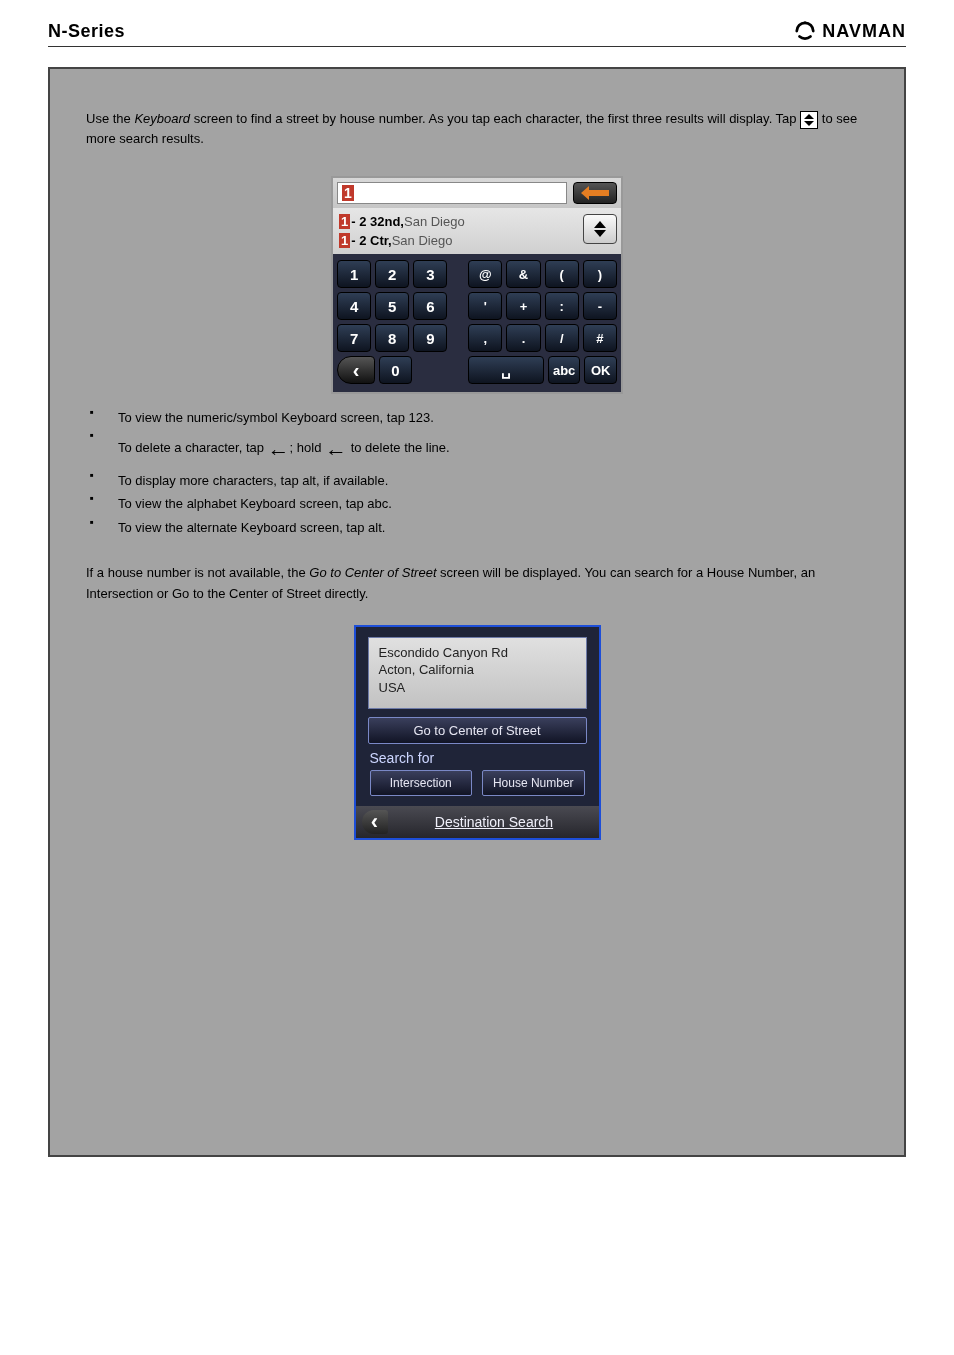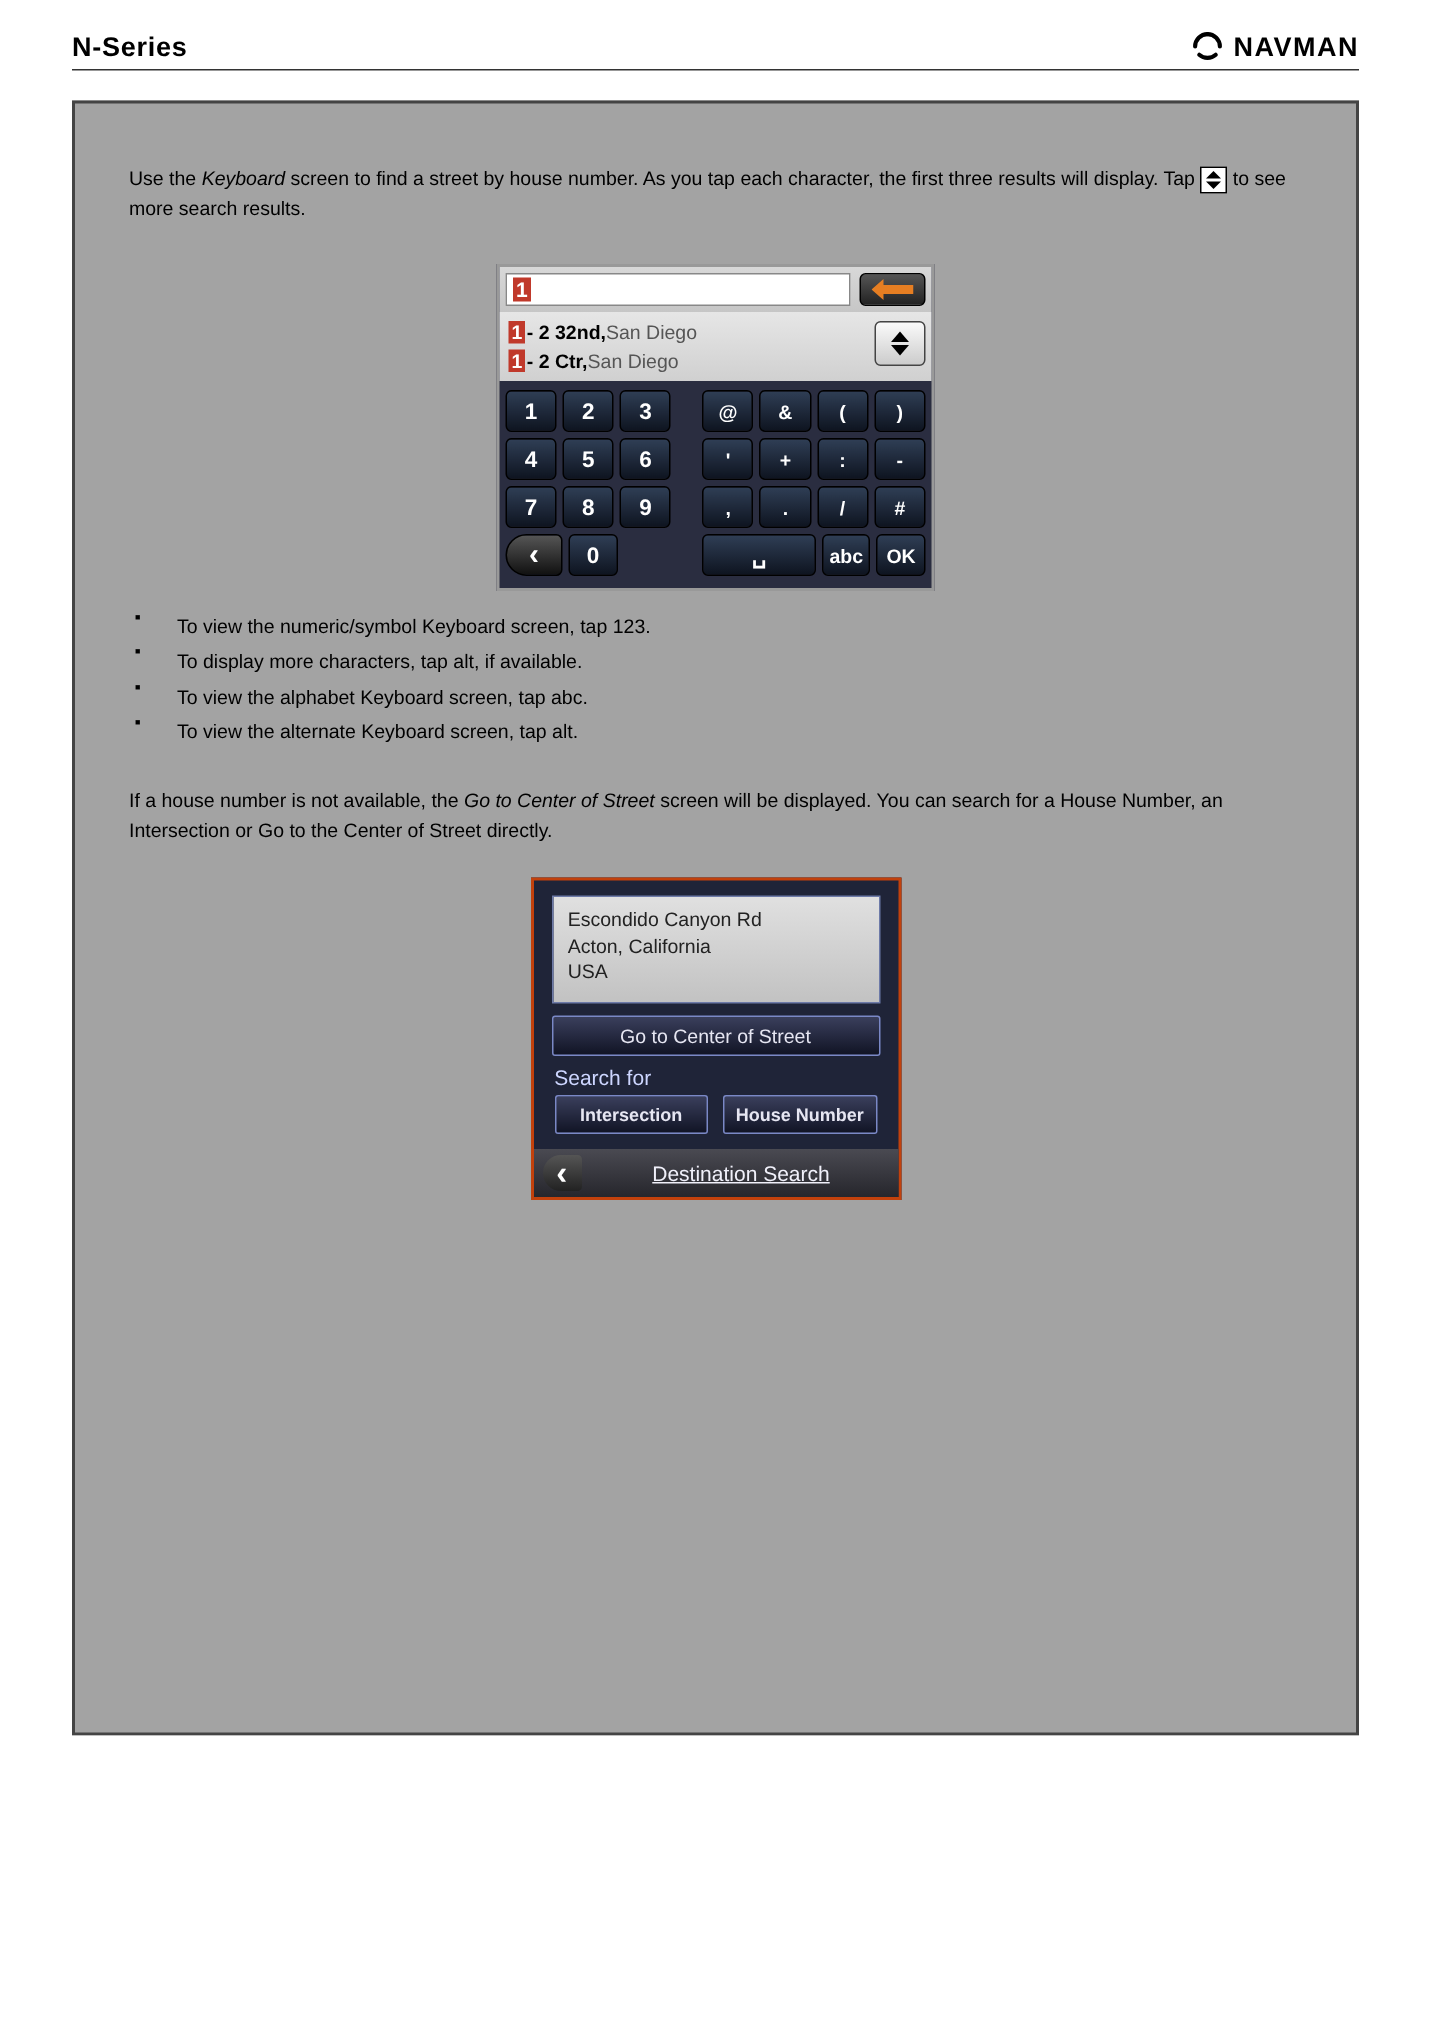--- a/index.html
+++ b/index.html
@@ -145,6 +145,7 @@
 
     <ul class="instr">
       <li>To view the numeric/symbol Keyboard screen, tap 123.</li>
+      <li><span>To delete a character, tap </span><span class="arrow-left-inline">←</span><span>; hold </span><span class="arrow-left-inline">←</span><span> to delete the line.</span></li>
       <li>To display more characters, tap alt, if available.</li>
       <li>To view the alphabet Keyboard screen, tap abc.</li>
       <li>To view the alternate Keyboard screen, tap alt.</li>

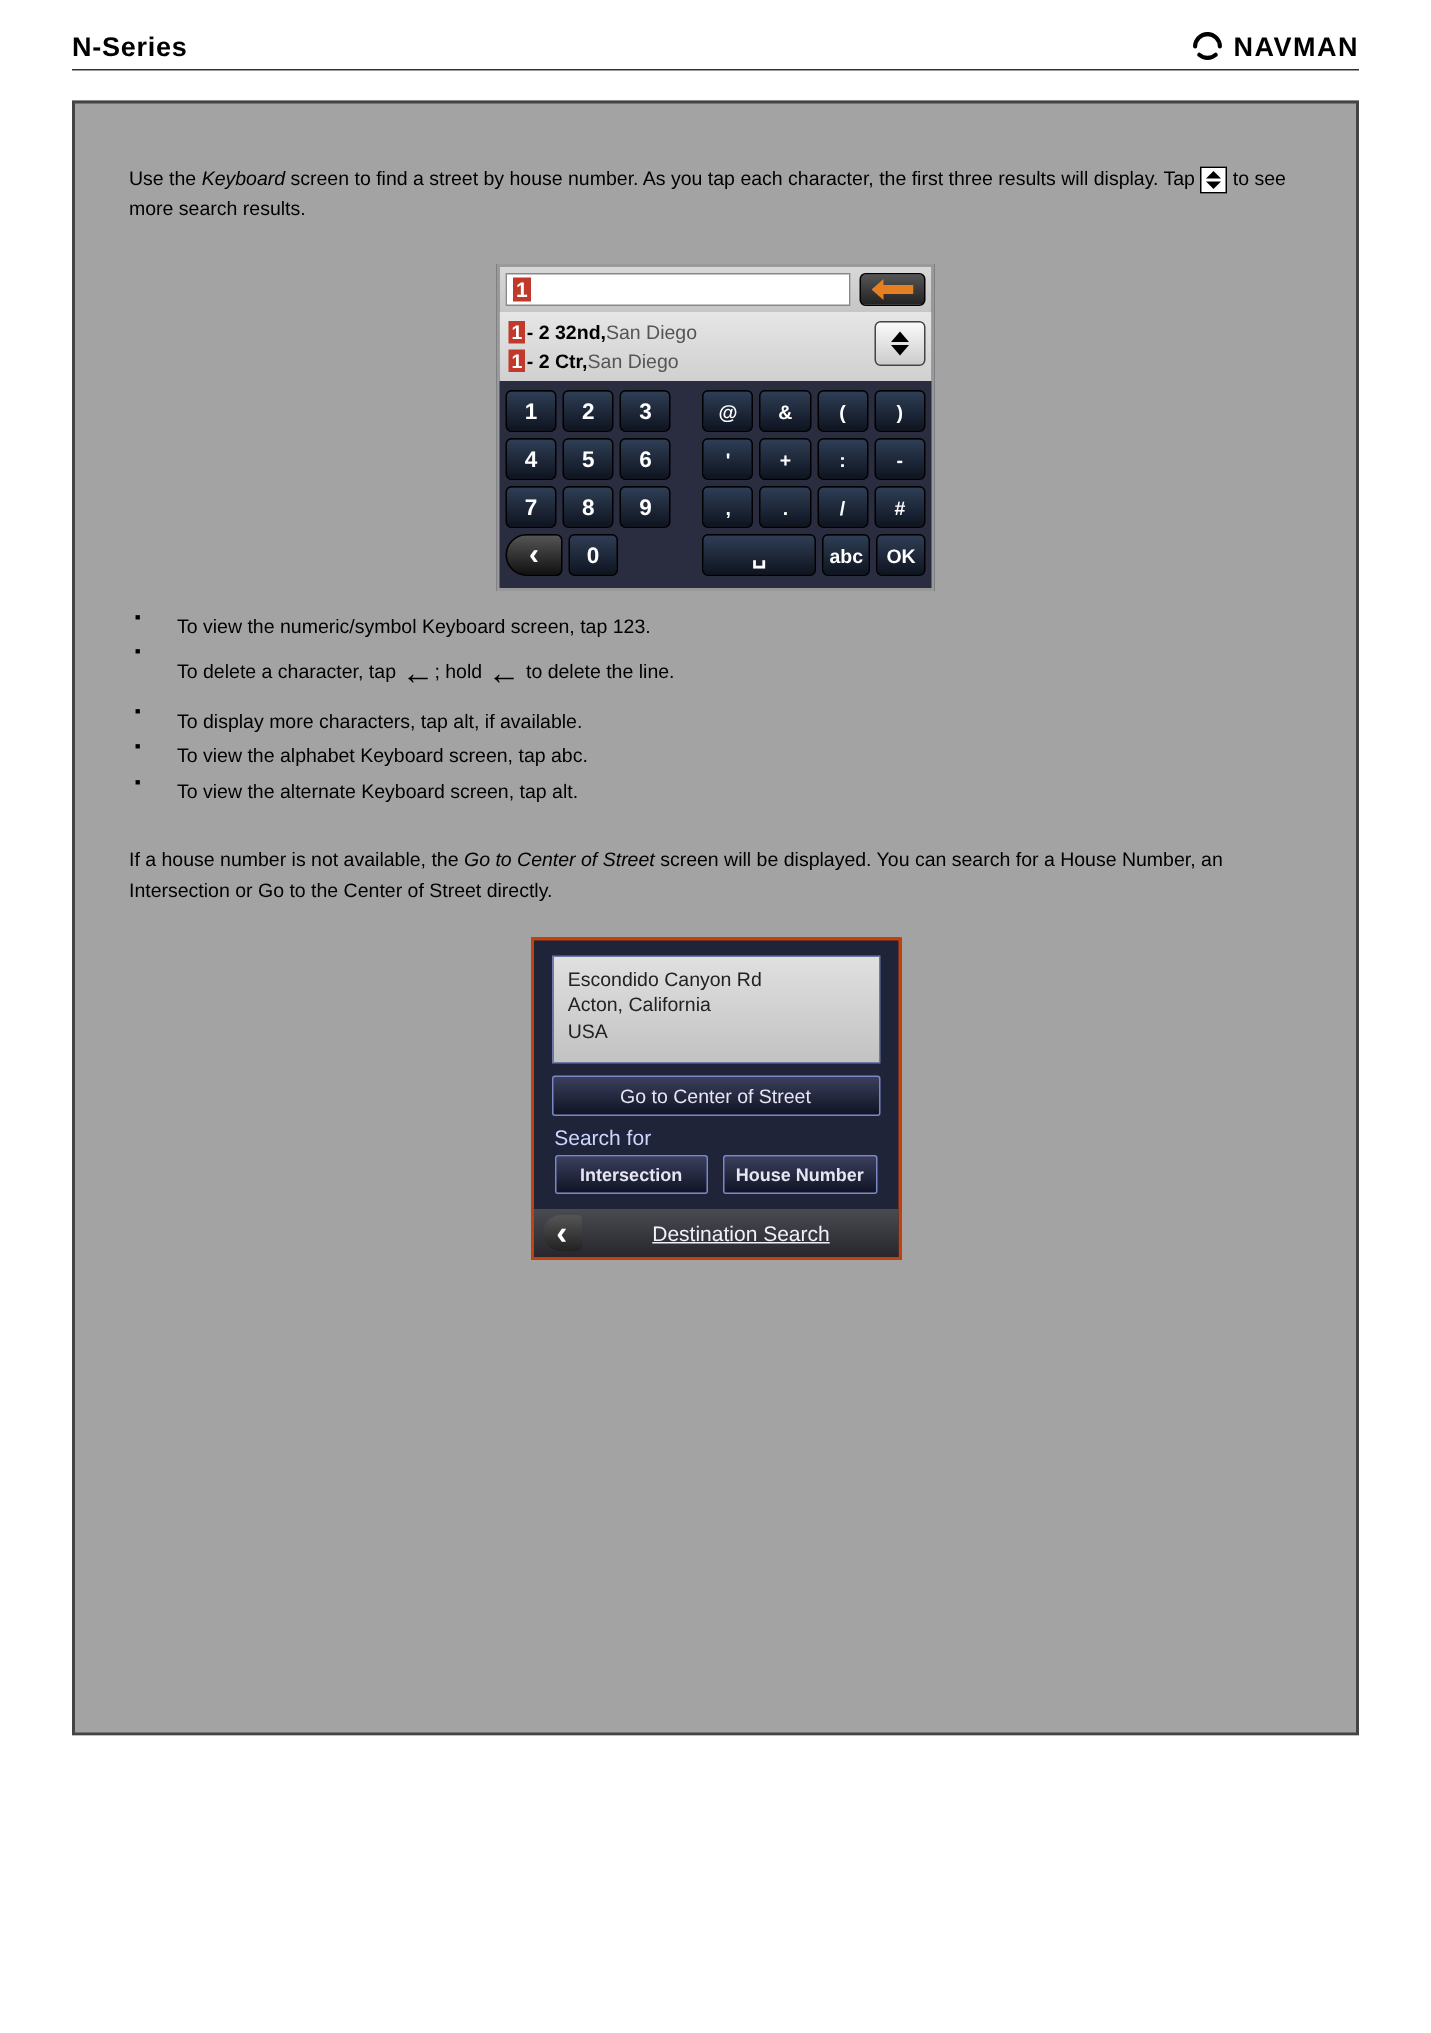--- a/index.html
+++ b/index.html
@@ -39,7 +39,7 @@
   .arrow-left-inline { font-size:22px; font-weight:bold; vertical-align:middle; }
   .para { font-size:13px; line-height:1.6; margin-top:24px; }
   
-  .gps2 { width:247px; margin:20px auto 0; border:2px solid #c2410c; background:#1f2438; font-family:"Trebuchet MS", Arial, sans-serif; position:relative; }
+  .gps2 { width:247px; margin:20px auto 0; border:2px solid #1d4ed8; background:#1f2438; font-family:"Trebuchet MS", Arial, sans-serif; position:relative; }
   .gps2-inner { padding:10px 12px 6px; }
   .addr-box { background: linear-gradient(#e0e0e0,#c2c2c2); border:1px solid #6d7aa8; padding:6px 10px; font-size:13px; line-height:1.35; color:#222; min-height:72px; }
   .btn-long { margin-top:8px; background: linear-gradient(#3a3f5c,#111425); border:1px solid #7a88c6; color:#e6e6f2; font-size:13px; padding:5px; text-align:center; border-radius:2px; }

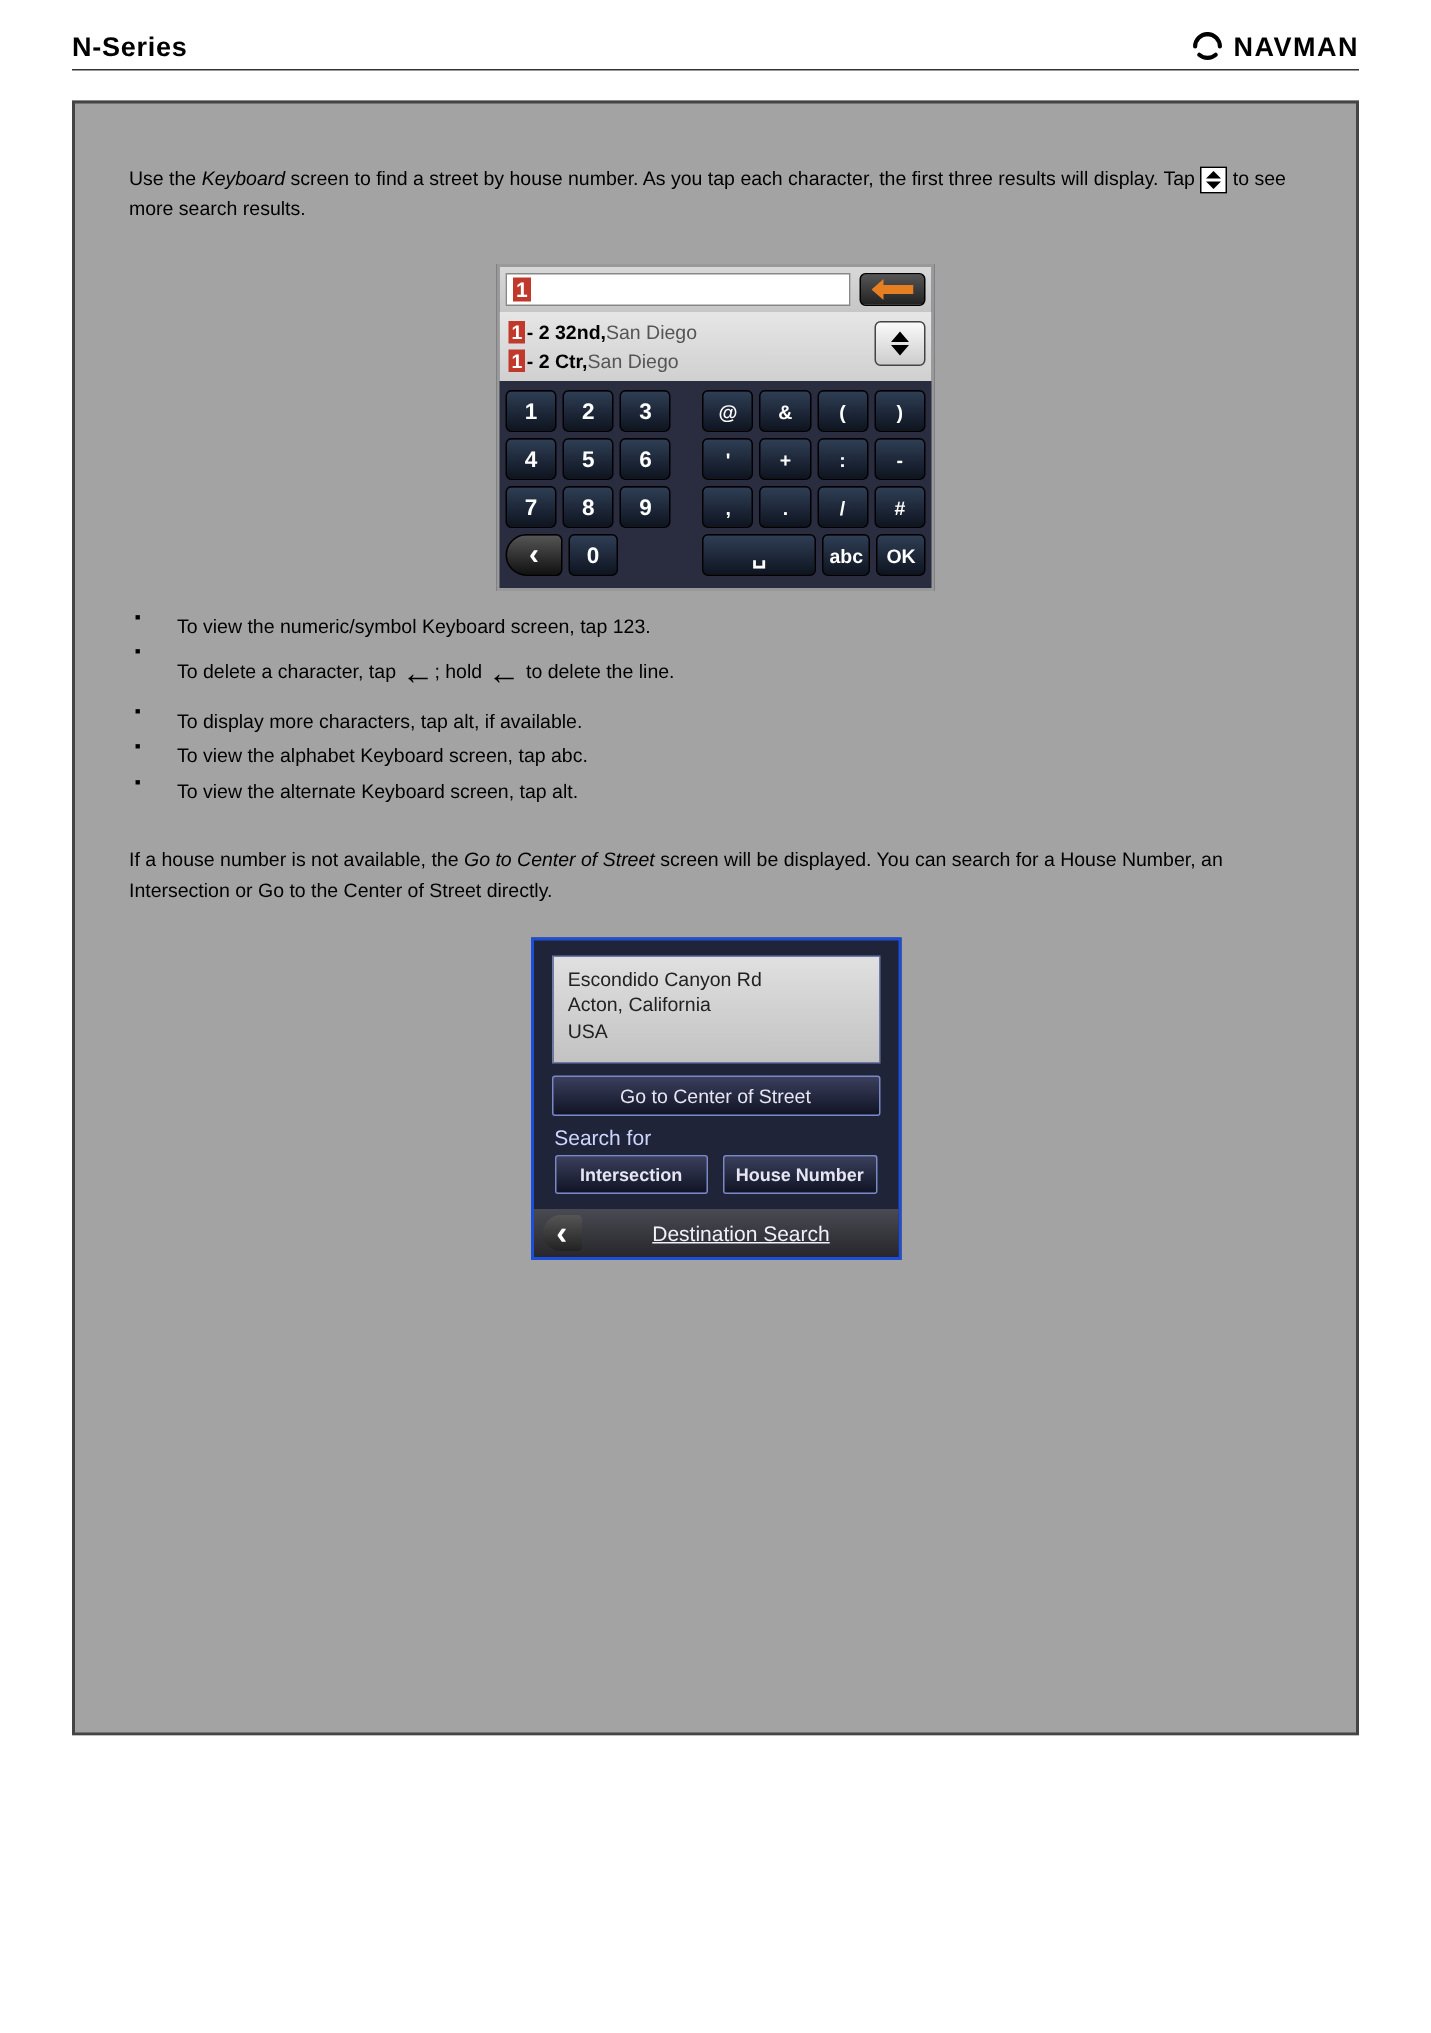--- a/index.html
+++ b/index.html
@@ -44,7 +44,7 @@
   .addr-box { background: linear-gradient(#e0e0e0,#c2c2c2); border:1px solid #6d7aa8; padding:6px 10px; font-size:13px; line-height:1.35; color:#222; min-height:72px; }
   .btn-long { margin-top:8px; background: linear-gradient(#3a3f5c,#111425); border:1px solid #7a88c6; color:#e6e6f2; font-size:13px; padding:5px; text-align:center; border-radius:2px; }
   .search-for { color:#cdd6ff; font-size:14px; margin-top:6px; padding:0 2px; }
-  .two-btn { display:flex; gap:10px; margin-top:4px; padding:0 2px 4px;font-weight:bold; }
+  .two-btn { display:flex; gap:10px; margin-top:4px; padding:0 2px 4px; }
   .two-btn .b { flex:1; background: linear-gradient(#3a3f5c,#111425); border:1px solid #7a88c6; color:#e6e6f2; font-size:12px; padding:5px 2px; text-align:center; border-radius:2px; }
   .gps2-foot { background: linear-gradient(#4a4a52,#26262c); display:flex; align-items:center; padding:4px 6px; gap:8px; }
   .gps2-foot .chev { width:26px; height:24px; display:flex; align-items:center; justify-content:center; color:#fff; font-size:22px; font-weight:bold; background:linear-gradient(#555,#222); border-radius:16px 4px 4px 16px; }

